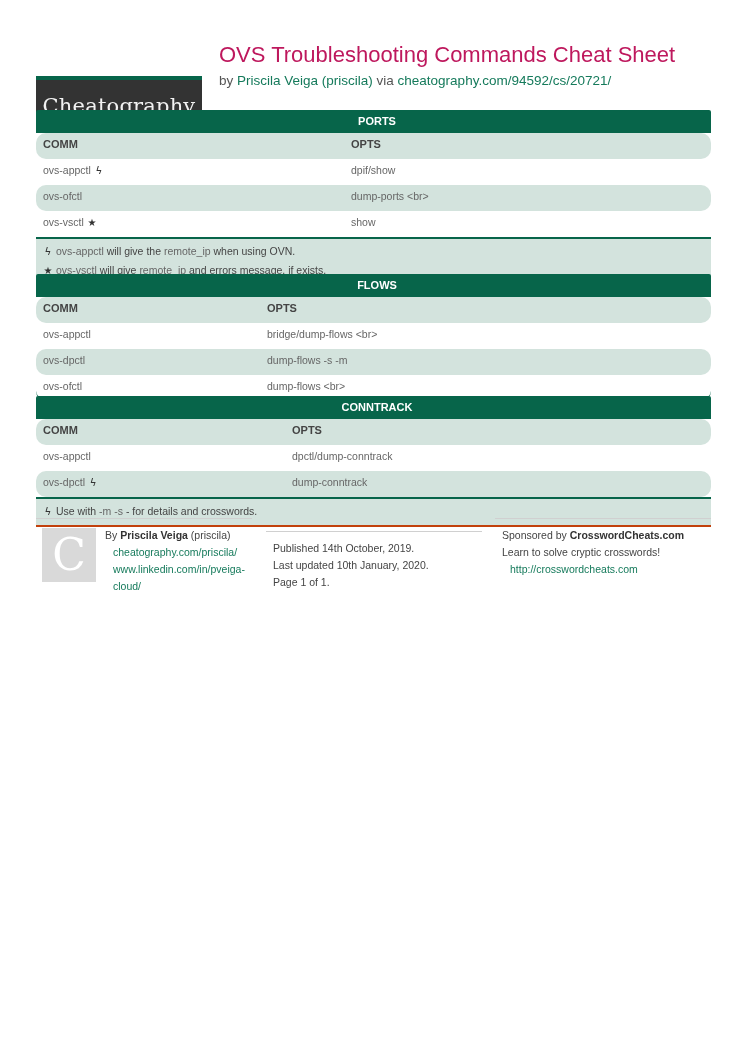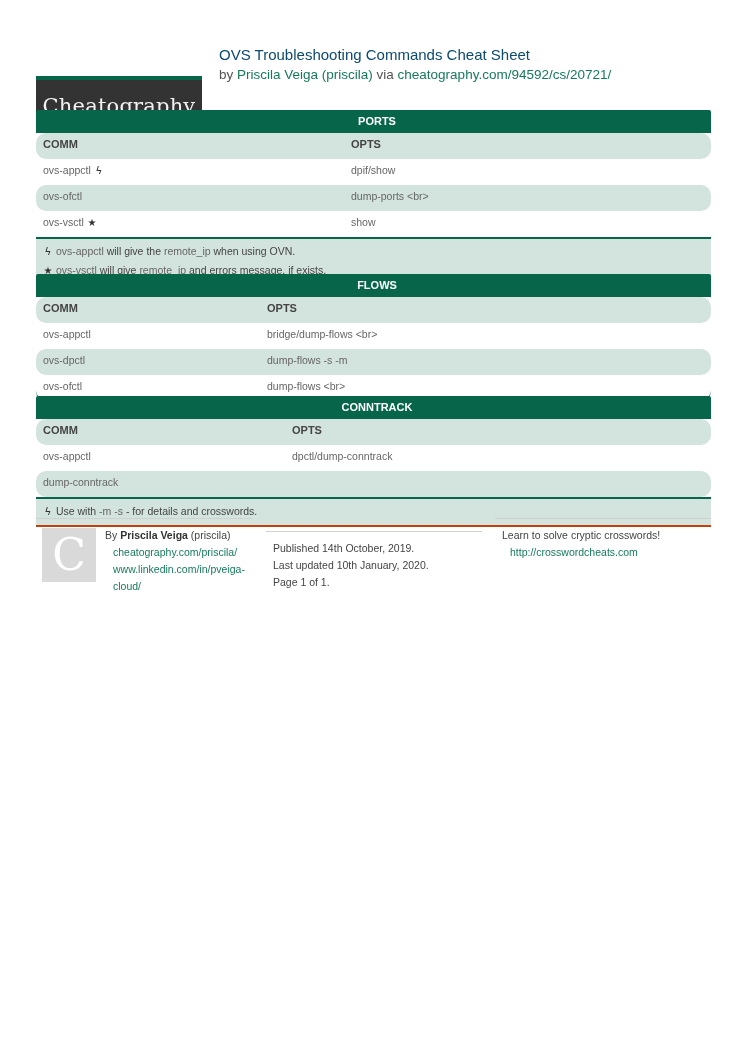--- a/index.html
+++ b/index.html
@@ -10,7 +10,7 @@
     .logo span { font-family: "DejaVu Serif", "Liberation Serif", serif; color: #f2f2f2; font-size: 21px; letter-spacing: 0.2px; }
 
     .title-block { position: absolute; left: 219px; top: 45px; }
-    .title { color: #0c4a6e; font-size: 15px; line-height: 20px; }
+    .title { color: #be185d; font-size: 22px; line-height: 20px; text-align: center; }
     .byline { color: #555; font-size: 13.5px; line-height: 18px; margin-top: 1px; }
     .byline .lnk { color: #157a5b; }
 

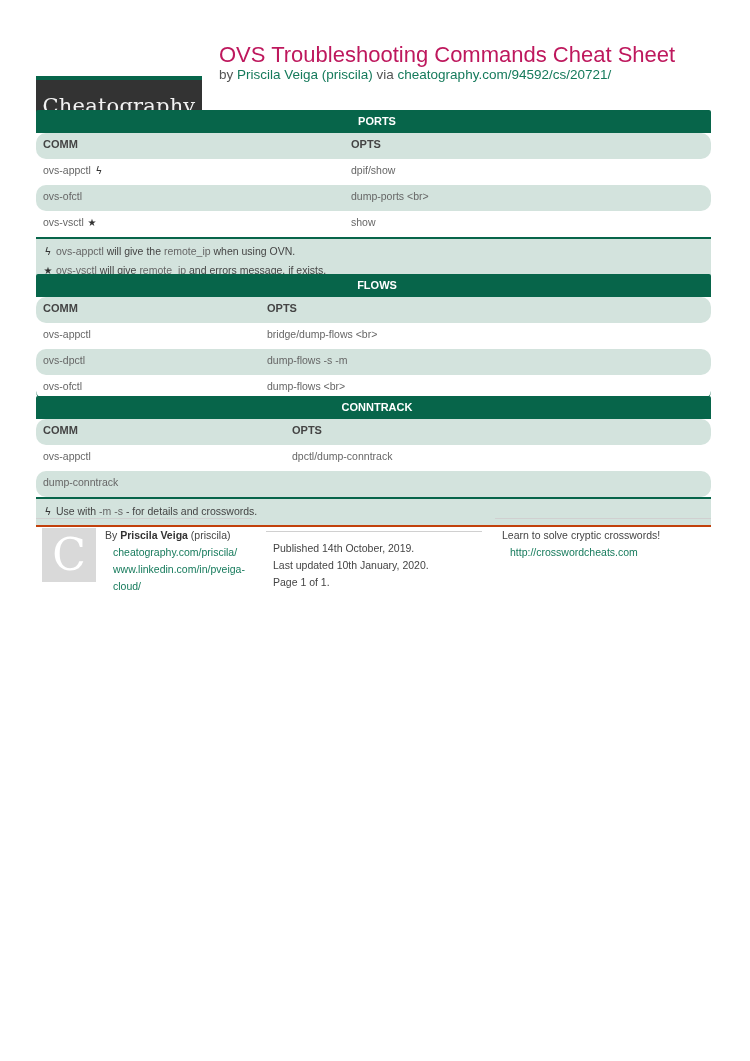--- a/index.html
+++ b/index.html
@@ -11,7 +11,7 @@
 
     .title-block { position: absolute; left: 219px; top: 45px; }
     .title { color: #be185d; font-size: 22px; line-height: 20px; text-align: center; }
-    .byline { color: #555; font-size: 13.5px; line-height: 18px; margin-top: 1px; }
+    .byline { color: #555; font-size: 13.5px; line-height: 18px; margin-top: 7px; }
     .byline .lnk { color: #157a5b; }
 
     .section { position: absolute; left: 36px; width: 675px; }

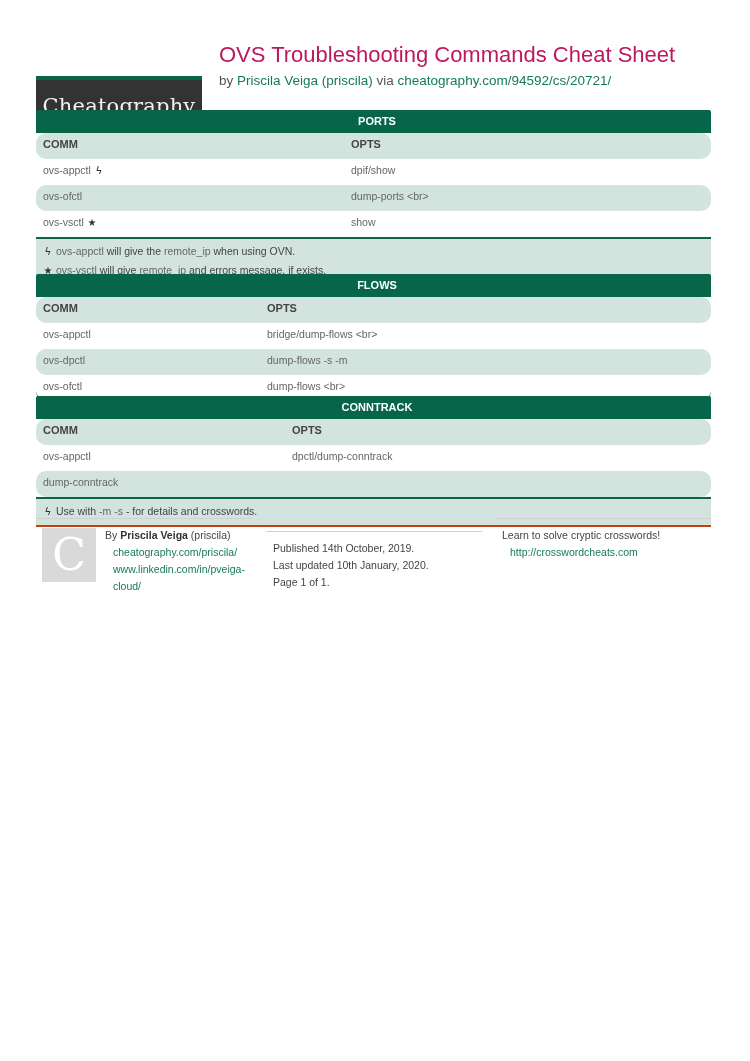--- a/index.html
+++ b/index.html
@@ -106,6 +106,7 @@
     <div class="c2"><span class="mono">dpctl/dump-conntrack</span></div>
   </div>
   <div class="row even">
+    <div class="c1" style="width:249px;"><span class="mono">ovs-dpctl</span> <span class="ic">ϟ</span></div>
     <div class="c2"><span class="mono">dump-conntrack</span></div>
   </div>
   <div class="notes">

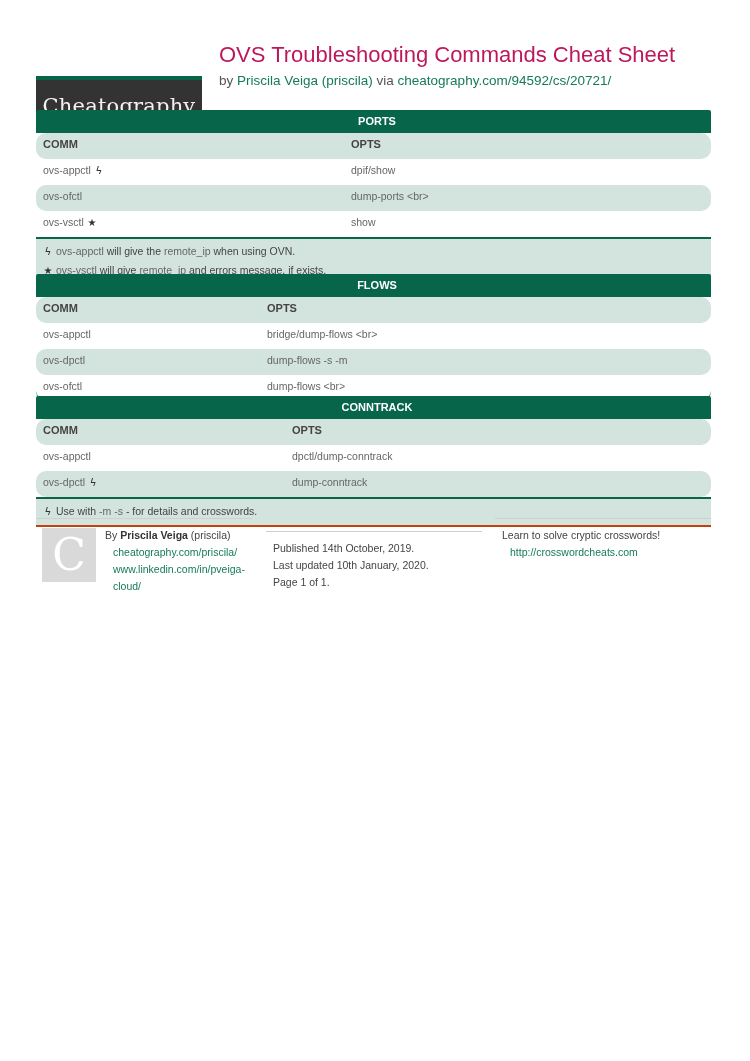--- a/index.html
+++ b/index.html
@@ -133,6 +133,7 @@
 </div>
 
 <div class="footer-col" style="left:495px; width:216px; padding-left:7px;">
+  <div><span>Sponsored by </span><b style="color:#333">CrosswordCheats.com</b></div>
   <div>Learn to solve cryptic crosswords!</div>
   <div class="lnk">http://crosswordcheats.com</div>
 </div>

